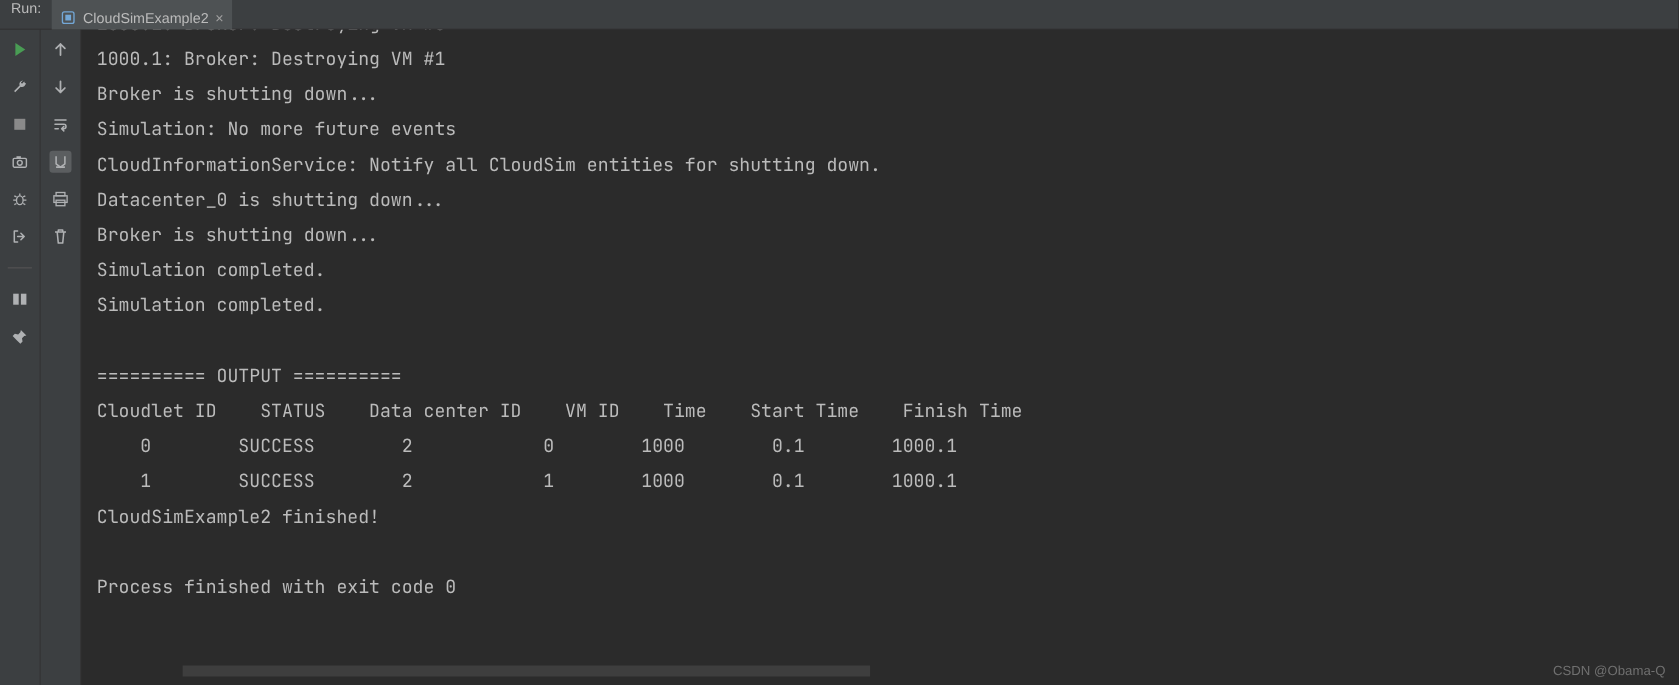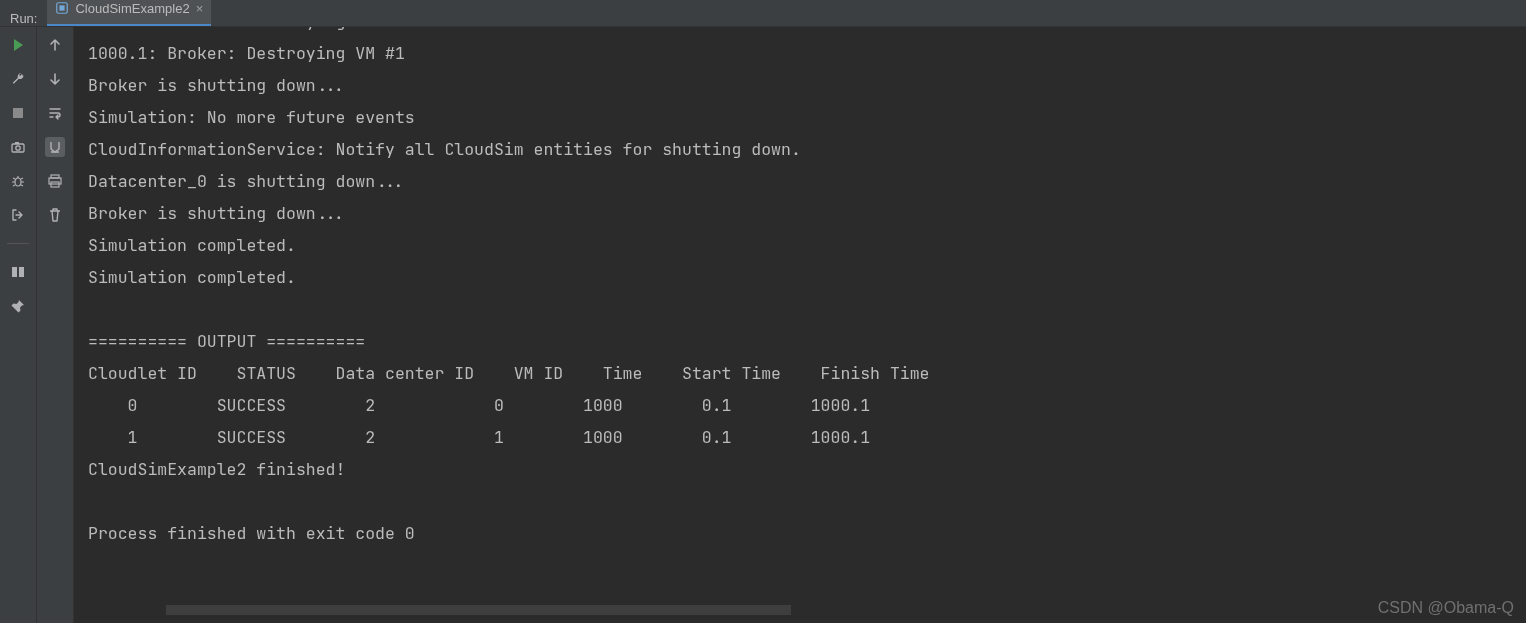--- a/index.html
+++ b/index.html
@@ -17,7 +17,7 @@
     height: 27px;
     background: #3c3f41;
     display: flex;
-    align-items: flex-end;
+    align-items: flex-start;
     border-bottom: 1px solid #323232;
     flex-shrink: 0;
   }

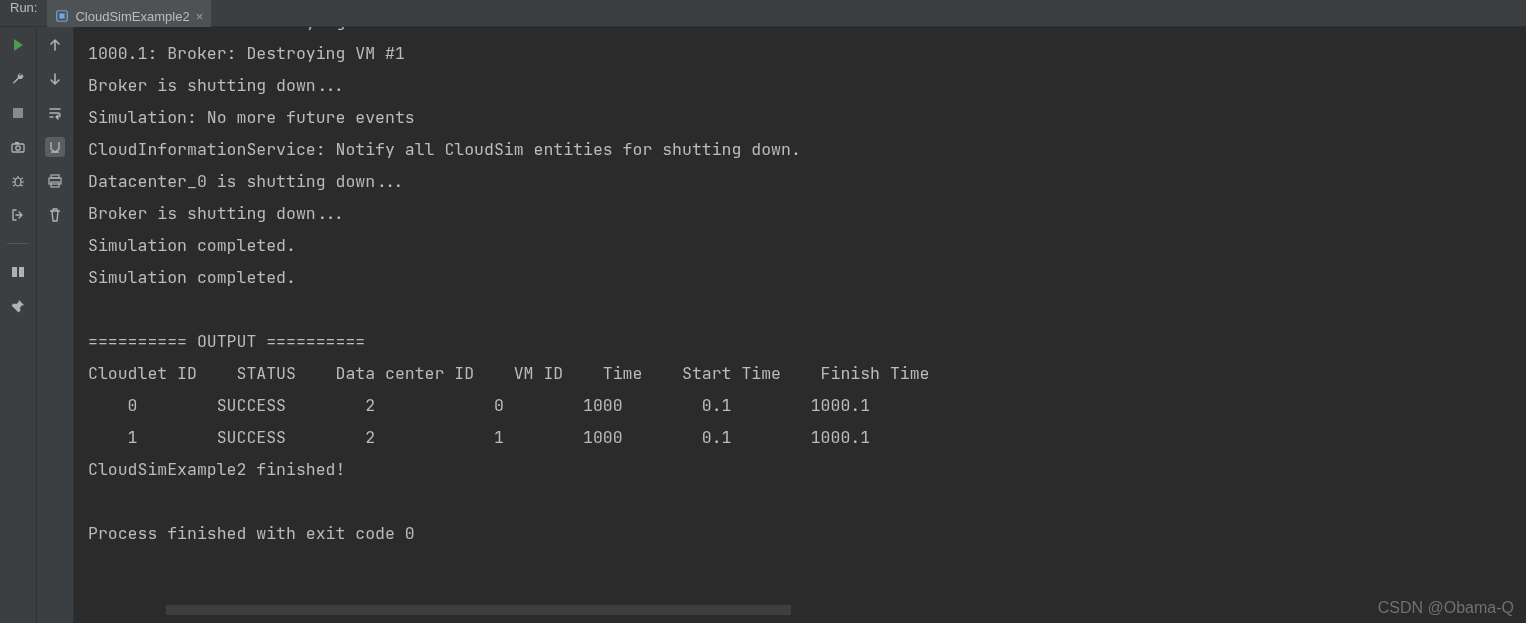--- a/index.html
+++ b/index.html
@@ -120,7 +120,7 @@
     right: 12px;
     bottom: 6px;
     color: #707070;
-    font-size: 16px;
+    font-size: 12px;
     font-family: Arial, sans-serif;
     pointer-events: none;
   }

